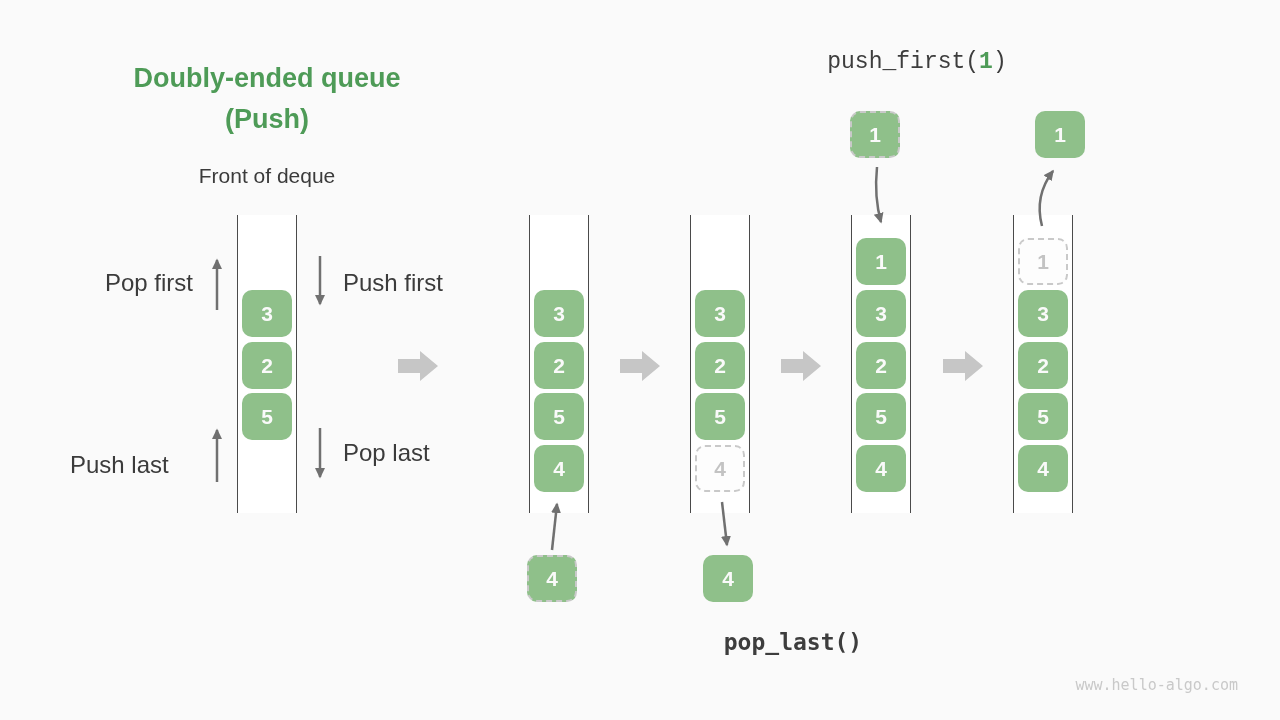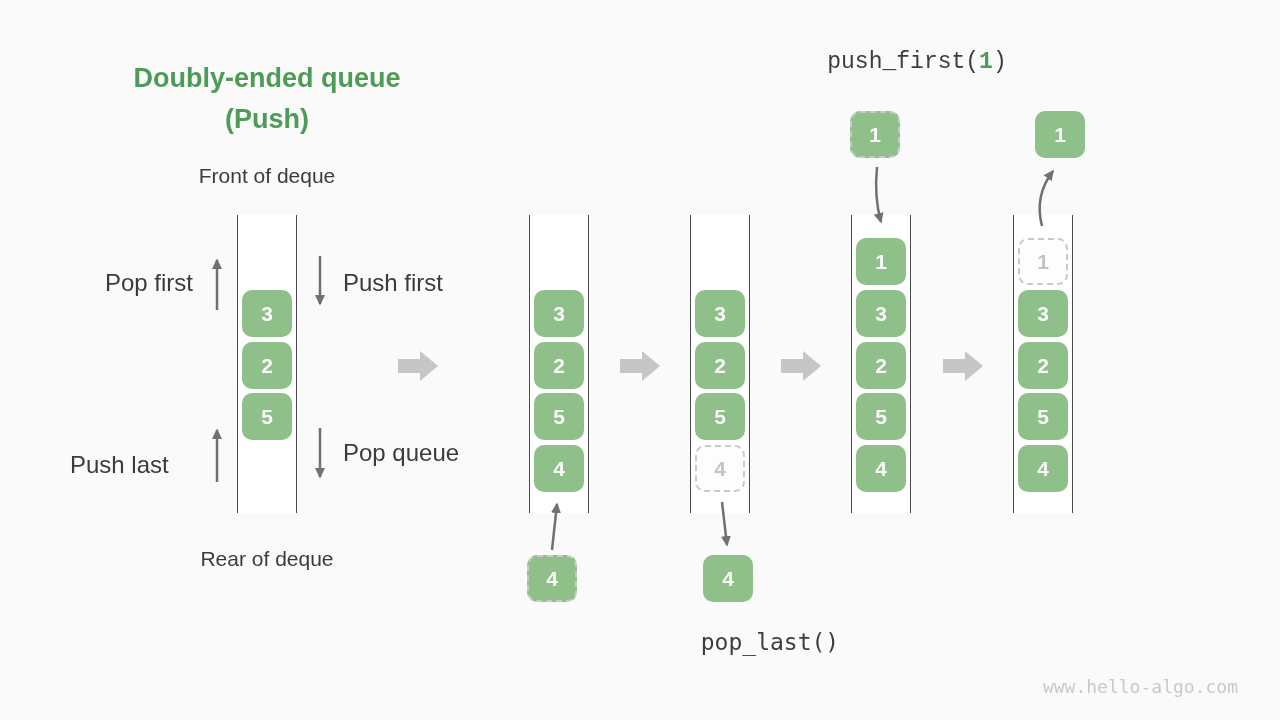--- a/index.html
+++ b/index.html
@@ -105,7 +105,7 @@
   <div class="abs dlabel side-label pop-first-label">Pop first</div>
   <div class="abs dlabel side-label push-first-label">Push first</div>
   <div class="abs dlabel side-label push-last-label">Push last</div>
-  <div class="abs dlabel side-label pop-last-label">Pop queue</div>
+  <div class="abs dlabel side-label pop-last-label">Pop last</div>
 
   <div class="abs queue q0">
     <div class="cell s1">3</div>

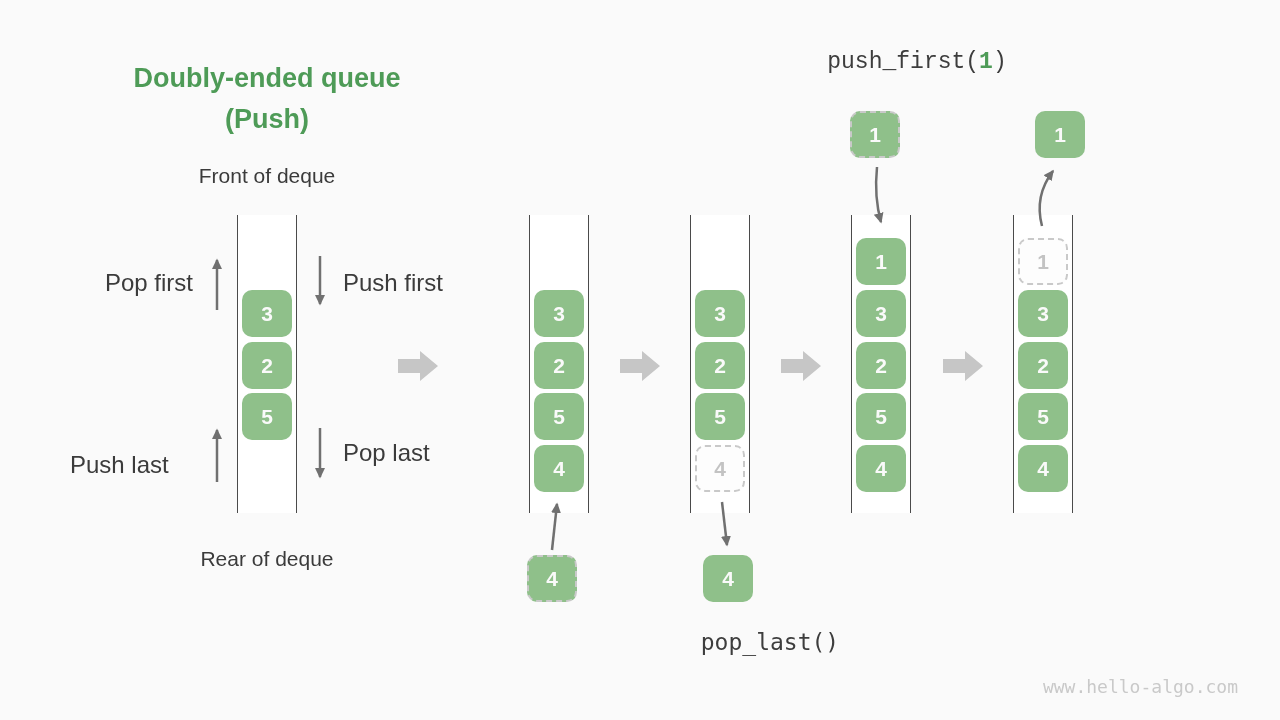--- a/index.html
+++ b/index.html
@@ -100,7 +100,6 @@
   </div>
 
   <div class="abs dlabel front-label">Front of deque</div>
-  <div class="abs dlabel rear-label">Rear of deque</div>
 
   <div class="abs dlabel side-label pop-first-label">Pop first</div>
   <div class="abs dlabel side-label push-first-label">Push first</div>

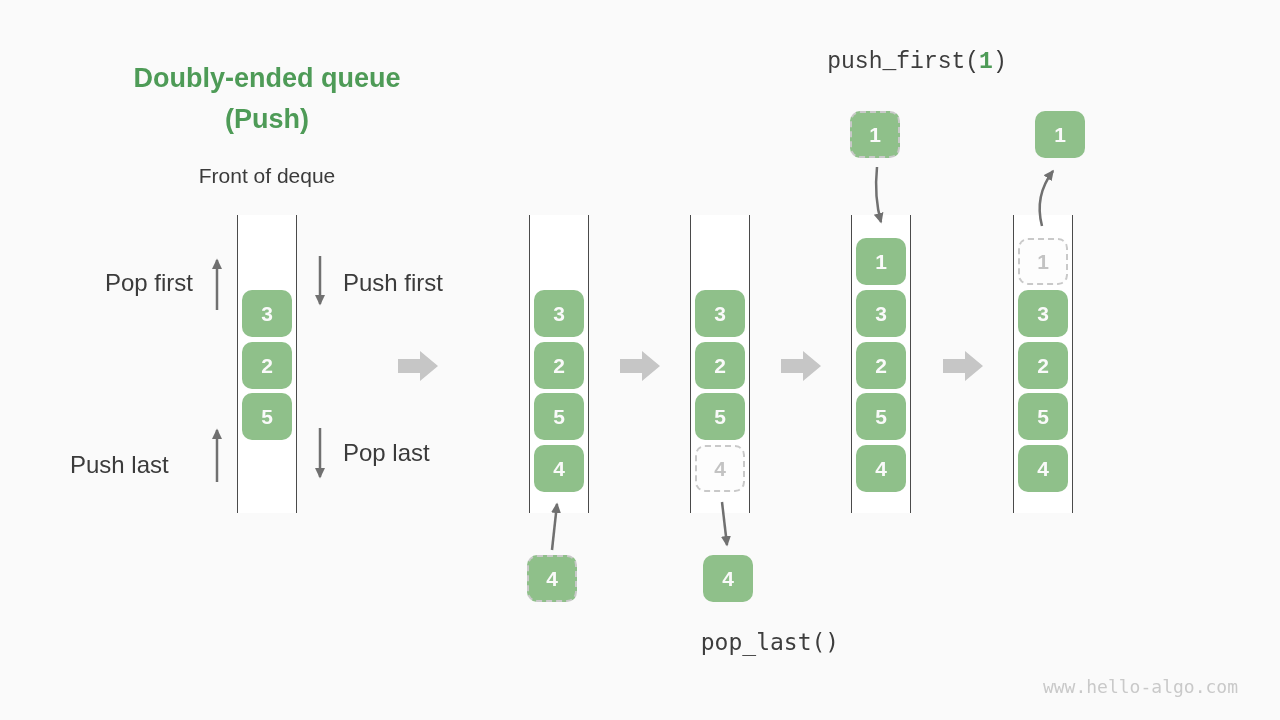--- a/index.html
+++ b/index.html
@@ -77,7 +77,7 @@
   }
   .code-label .arg{color:#4e9b57;font-weight:bold;}
   .op-push-last{left:485px;top:629px;}
-  .op-pop-last{left:670px;top:629px;}
+  .op-pop-last{left:693px;top:629px;font-weight:bold;}
   .op-push-first{left:817px;top:49px;font-family:Liberation Mono, monospace;}
   .op-pop-first{left:1011px;top:59px;}
 

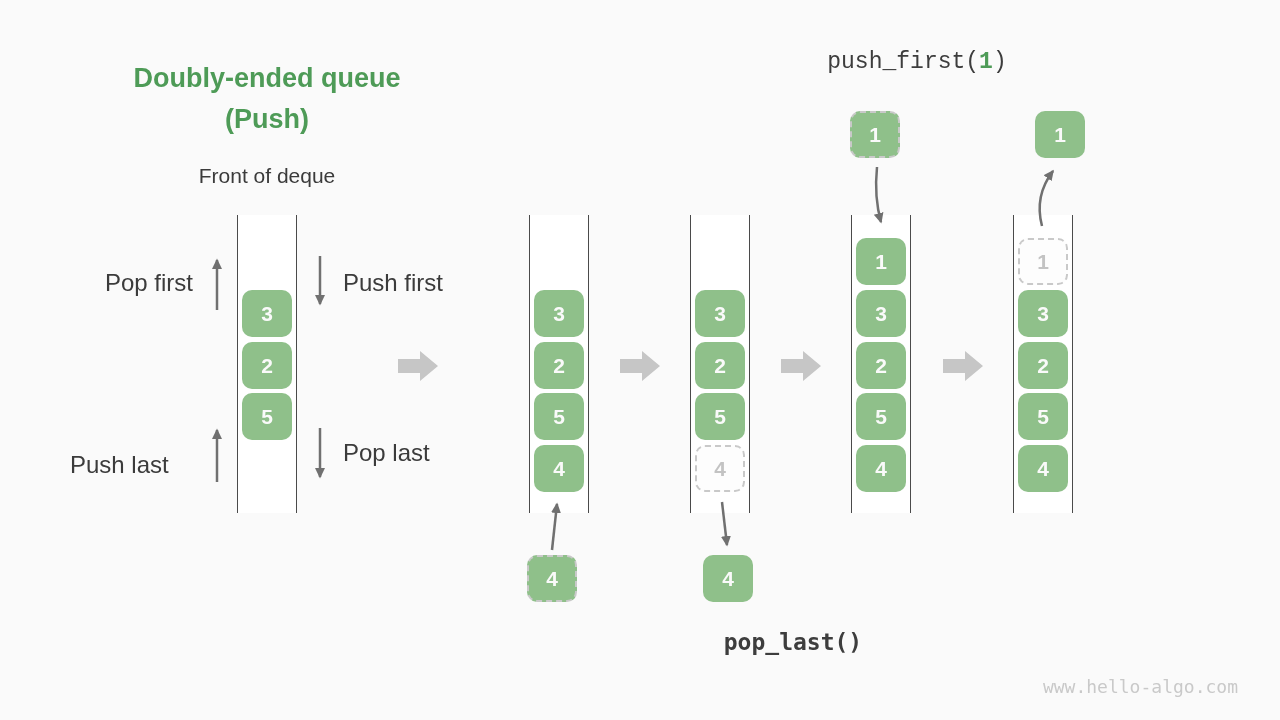--- a/index.html
+++ b/index.html
@@ -84,7 +84,7 @@
   .watermark{
     left:1038px;top:676px;width:200px;text-align:right;
     font-family:"DejaVu Sans Mono",monospace;
-    font-size:18px;color:#c9c9c9;
+    font-size:15px;color:#c9c9c9;
   }
 
   svg.overlay{position:absolute;left:0;top:0;pointer-events:none;}

